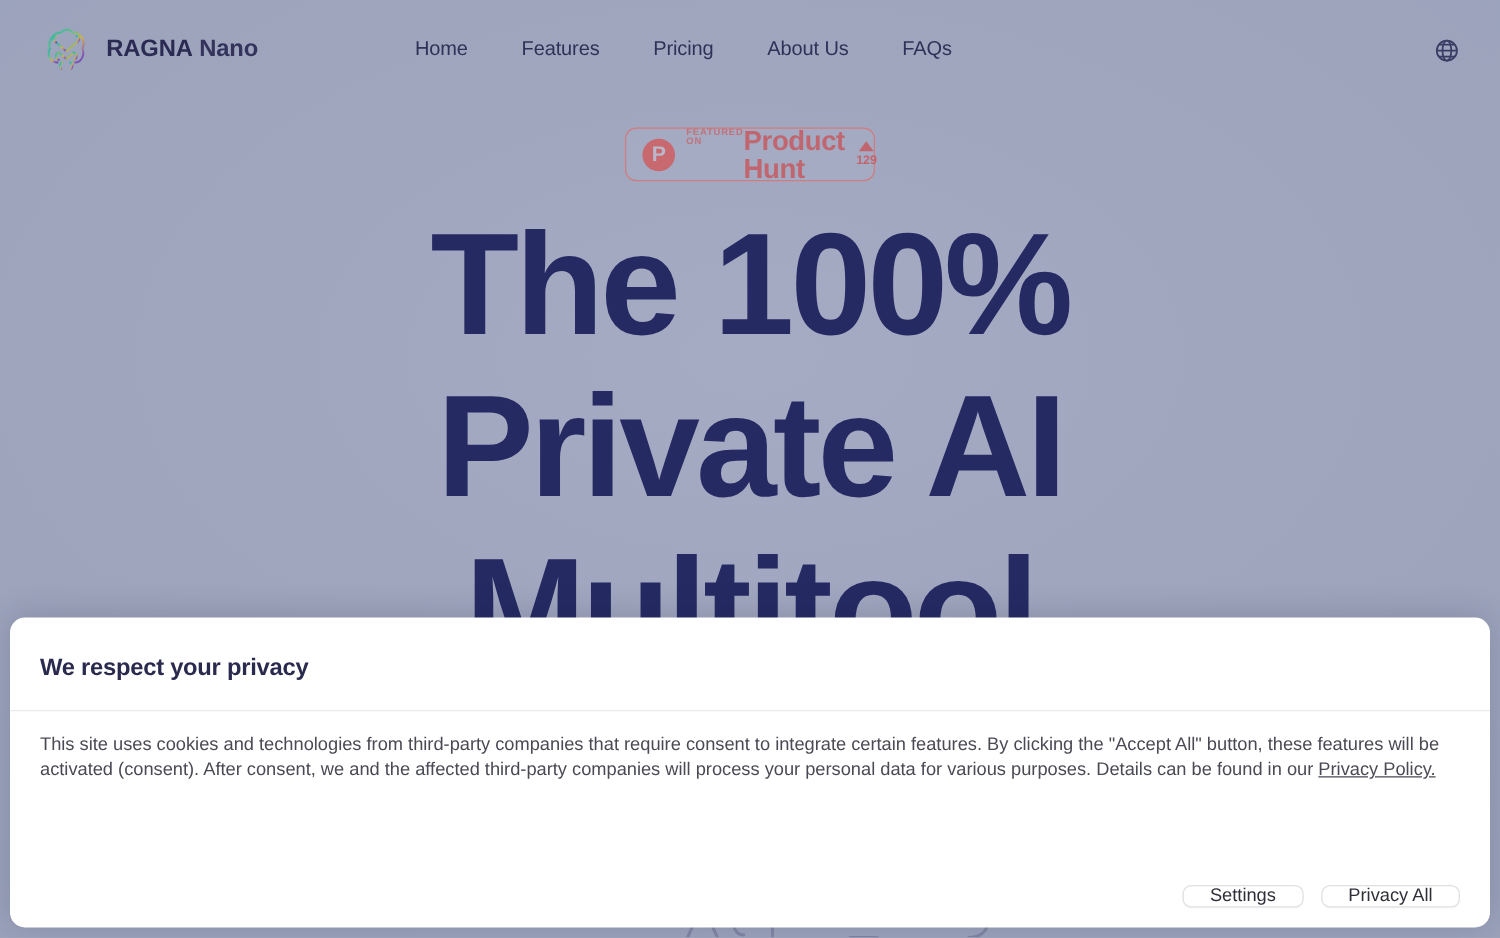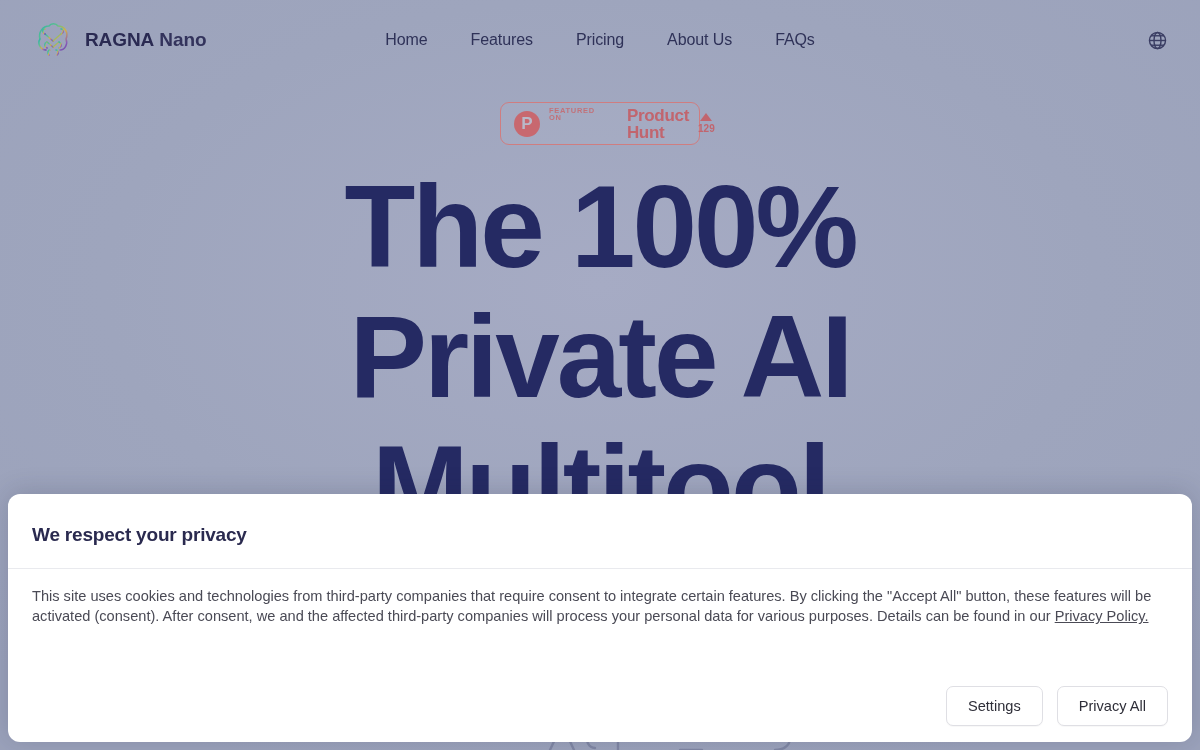--- a/index.html
+++ b/index.html
@@ -54,7 +54,7 @@
   nav.main-nav {
     flex: 1;
     display: flex;
-    justify-content: center;
+    justify-content: flex-start;
     align-items: center;
     gap: 43px;
   }

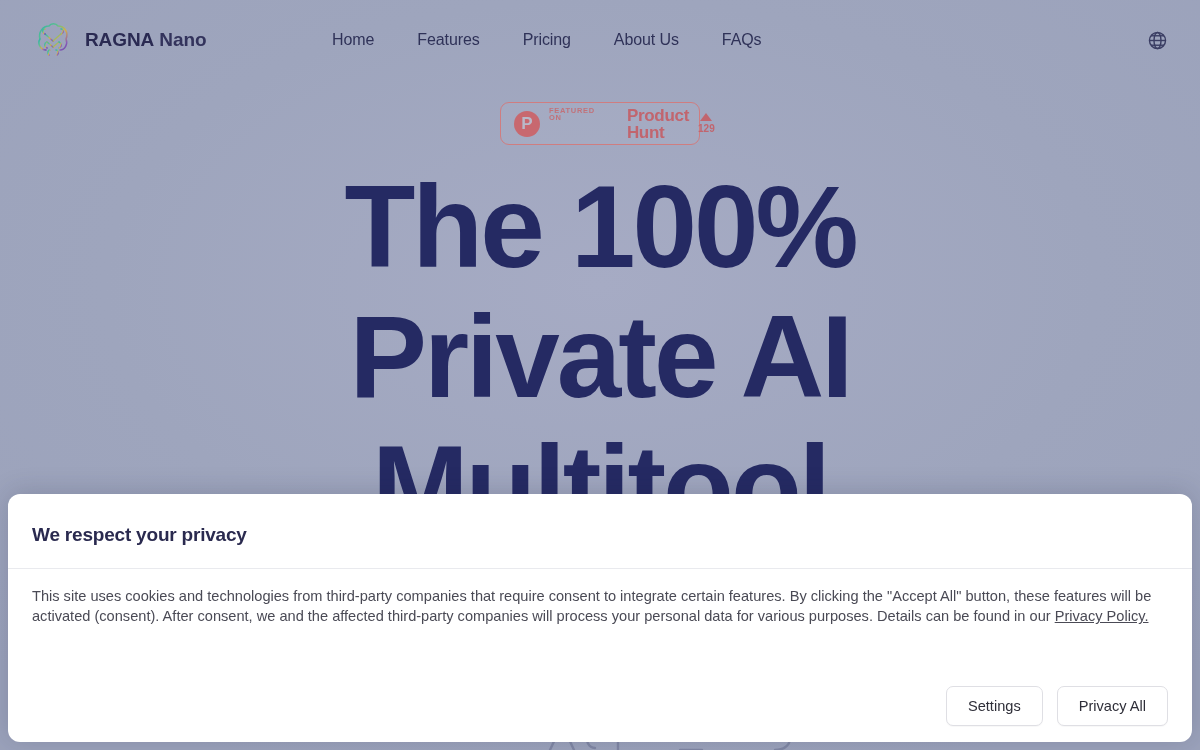--- a/index.html
+++ b/index.html
@@ -134,11 +134,10 @@
     margin-bottom: 2px;
   }
   .ph-name {
-    font-size: 17px;
+    font-size: 22px;
     font-weight: 700;
     color: #c1656e;
     letter-spacing: -0.3px;
-    margin-left: 32px;
   }
   .ph-votes {
     display: flex; flex-direction: column; align-items: center;

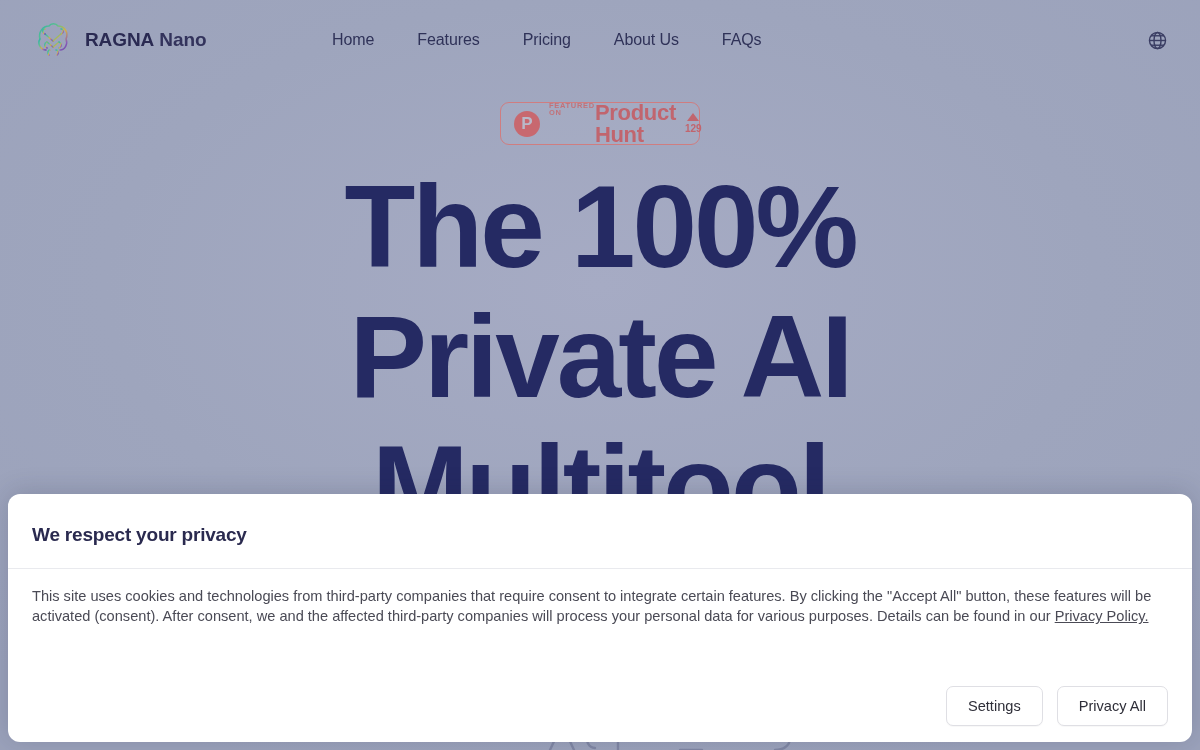--- a/index.html
+++ b/index.html
@@ -232,7 +232,7 @@
     background: #ffffff;
     border: 1px solid #dfdfe4;
     border-radius: 7px;
-    padding: 11px 21px;
+    padding: 0 21px;
     font-size: 14.6px;
     color: #2e2e38;
     cursor: pointer;

